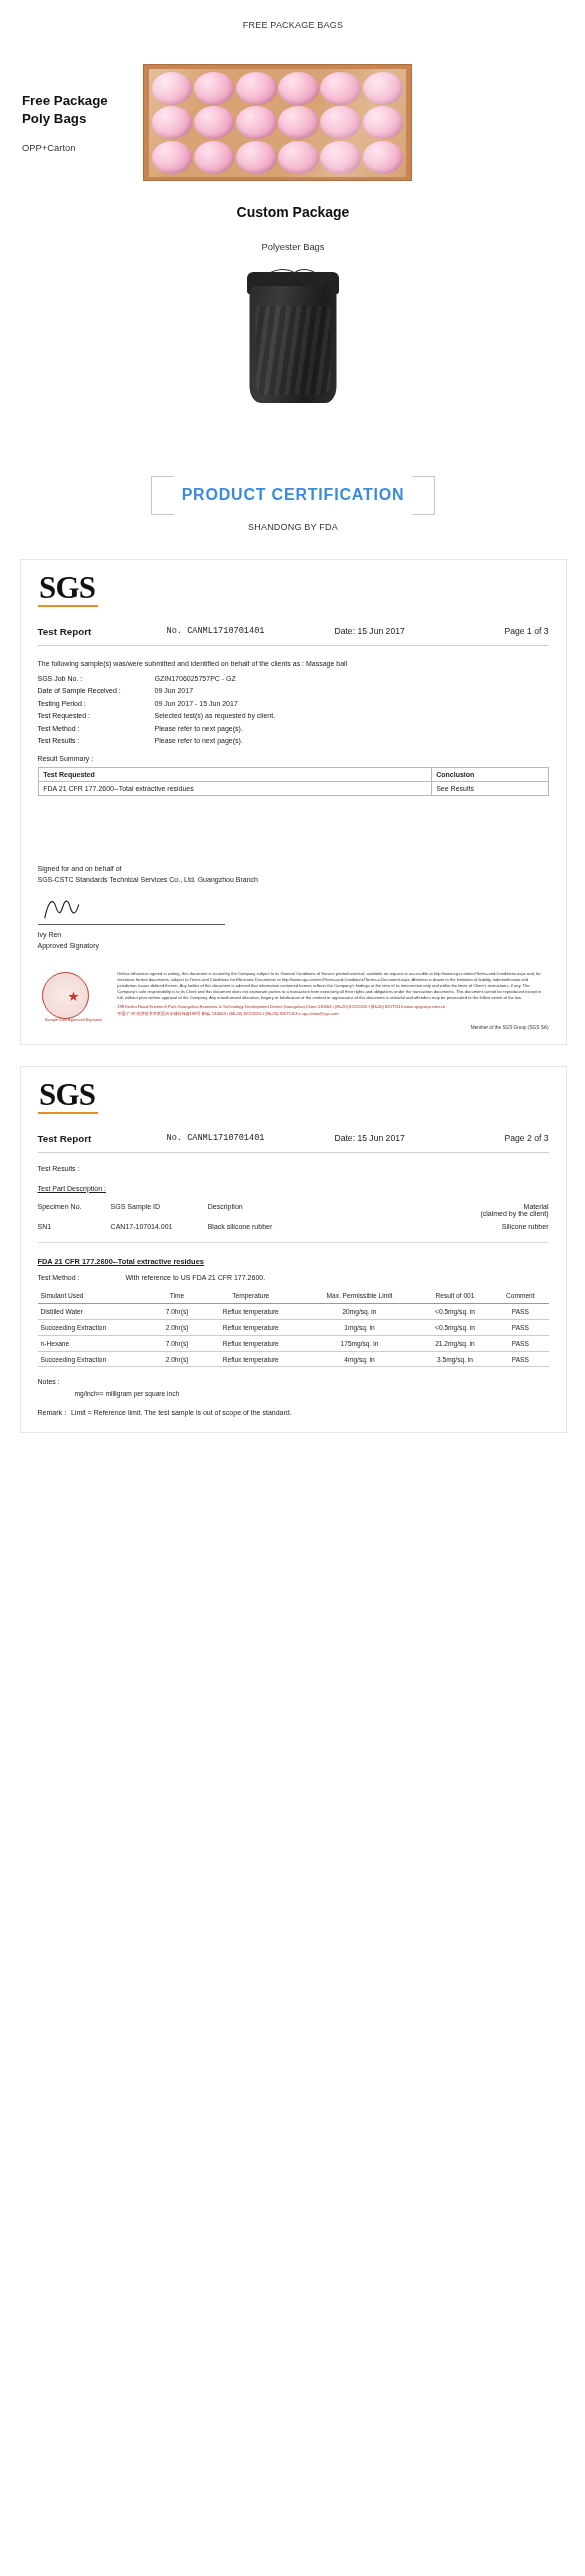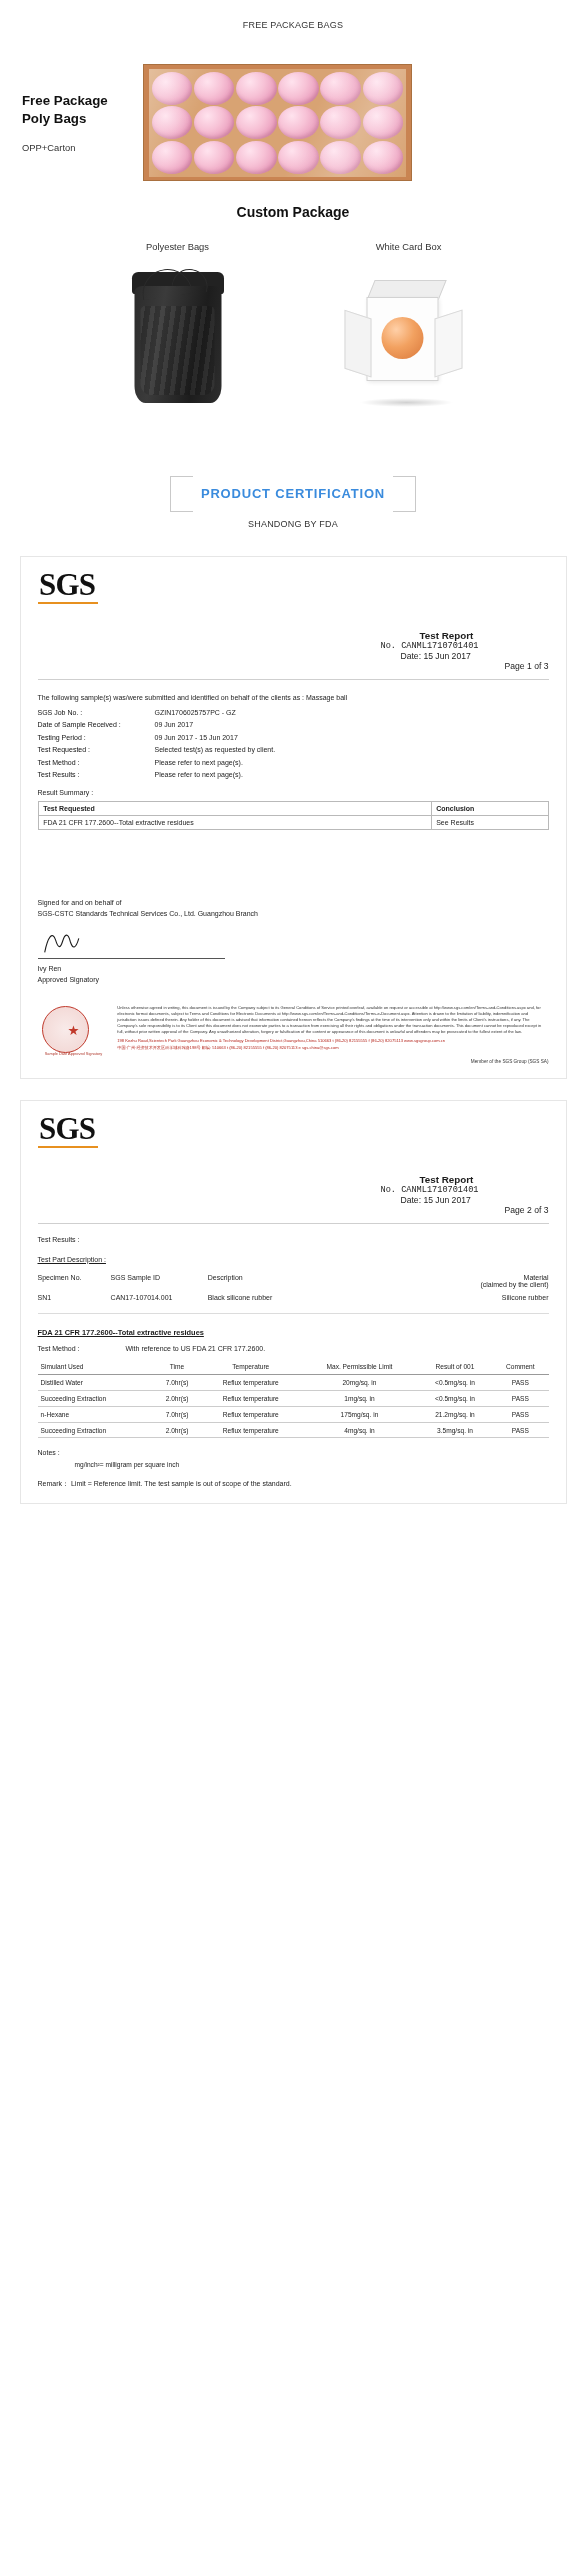--- a/index.html
+++ b/index.html
@@ -440,19 +440,6 @@
       </div>
     </div>
 
-    <div class="custom-col">
-      <div class="custom-label">White Card Box</div>
-      <div class="custom-art">
-        <div class="cardbox">
-          <div class="cb-top"></div>
-          <div class="cb-body"></div>
-          <div class="cb-flap-l"></div>
-          <div class="cb-flap-r"></div>
-          <div class="cb-ball"></div>
-          <div class="cb-shadow"></div>
-        </div>
-      </div>
-    </div>
 
   </div>
 

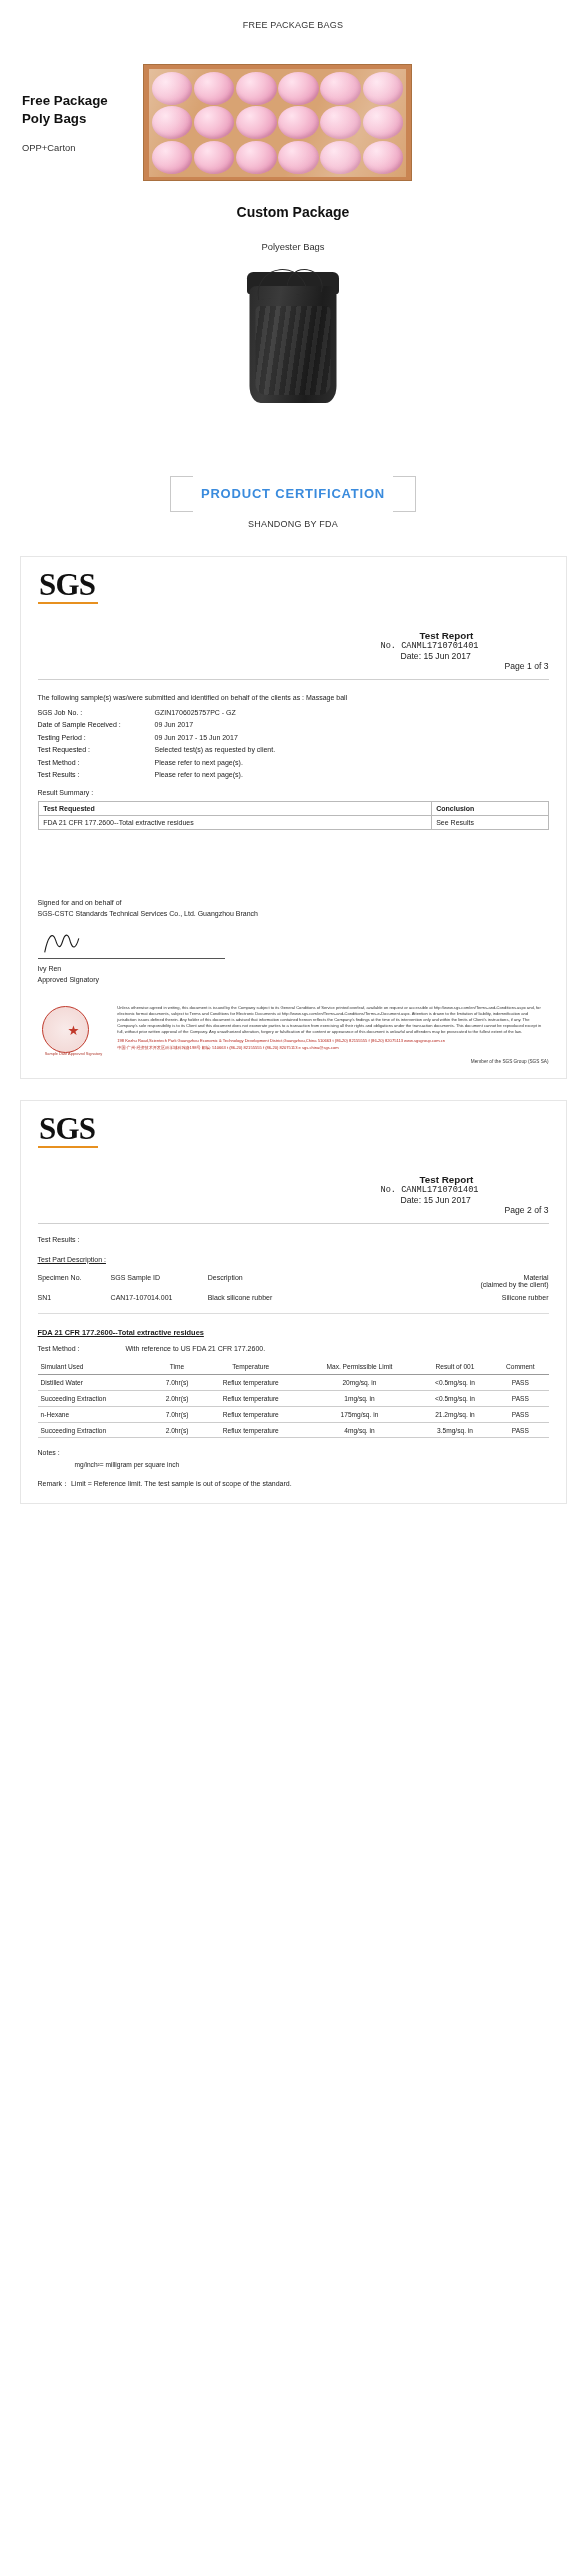--- a/index.html
+++ b/index.html
@@ -220,7 +220,7 @@
   
   .cert-head { margin-top: 56px; text-align: center; }
   .cert-head .bracket-title { padding: 9.4px 31px; }
-  .cert-head .btitle { font-size: 13px; }
+  .cert-head .btitle { font-size: 16px; }
 
   
   .report {

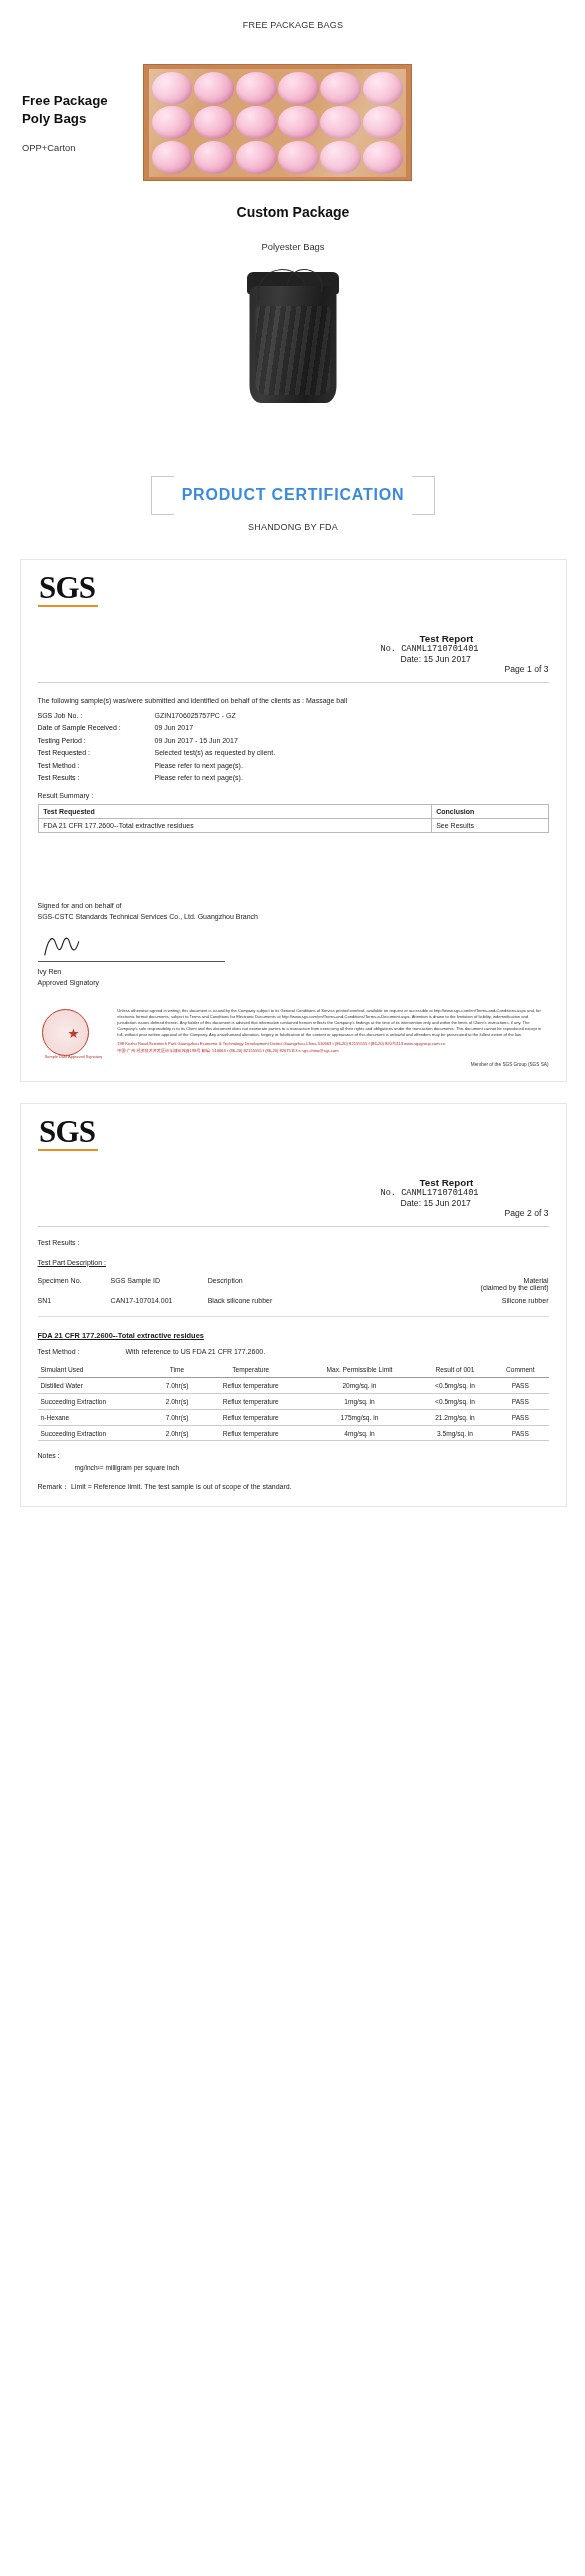--- a/index.html
+++ b/index.html
@@ -246,11 +246,10 @@
     line-height: 1;
   }
   .rep-title-row {
-    margin-top: 26px;
+    margin-top: 19px;
     display: flex;
-    align-items: flex-end;
+    align-items: flex-start;
     font-size: 8.6px;
-    flex-direction: column;
   }
   .rep-title {
     font-weight: bold;

